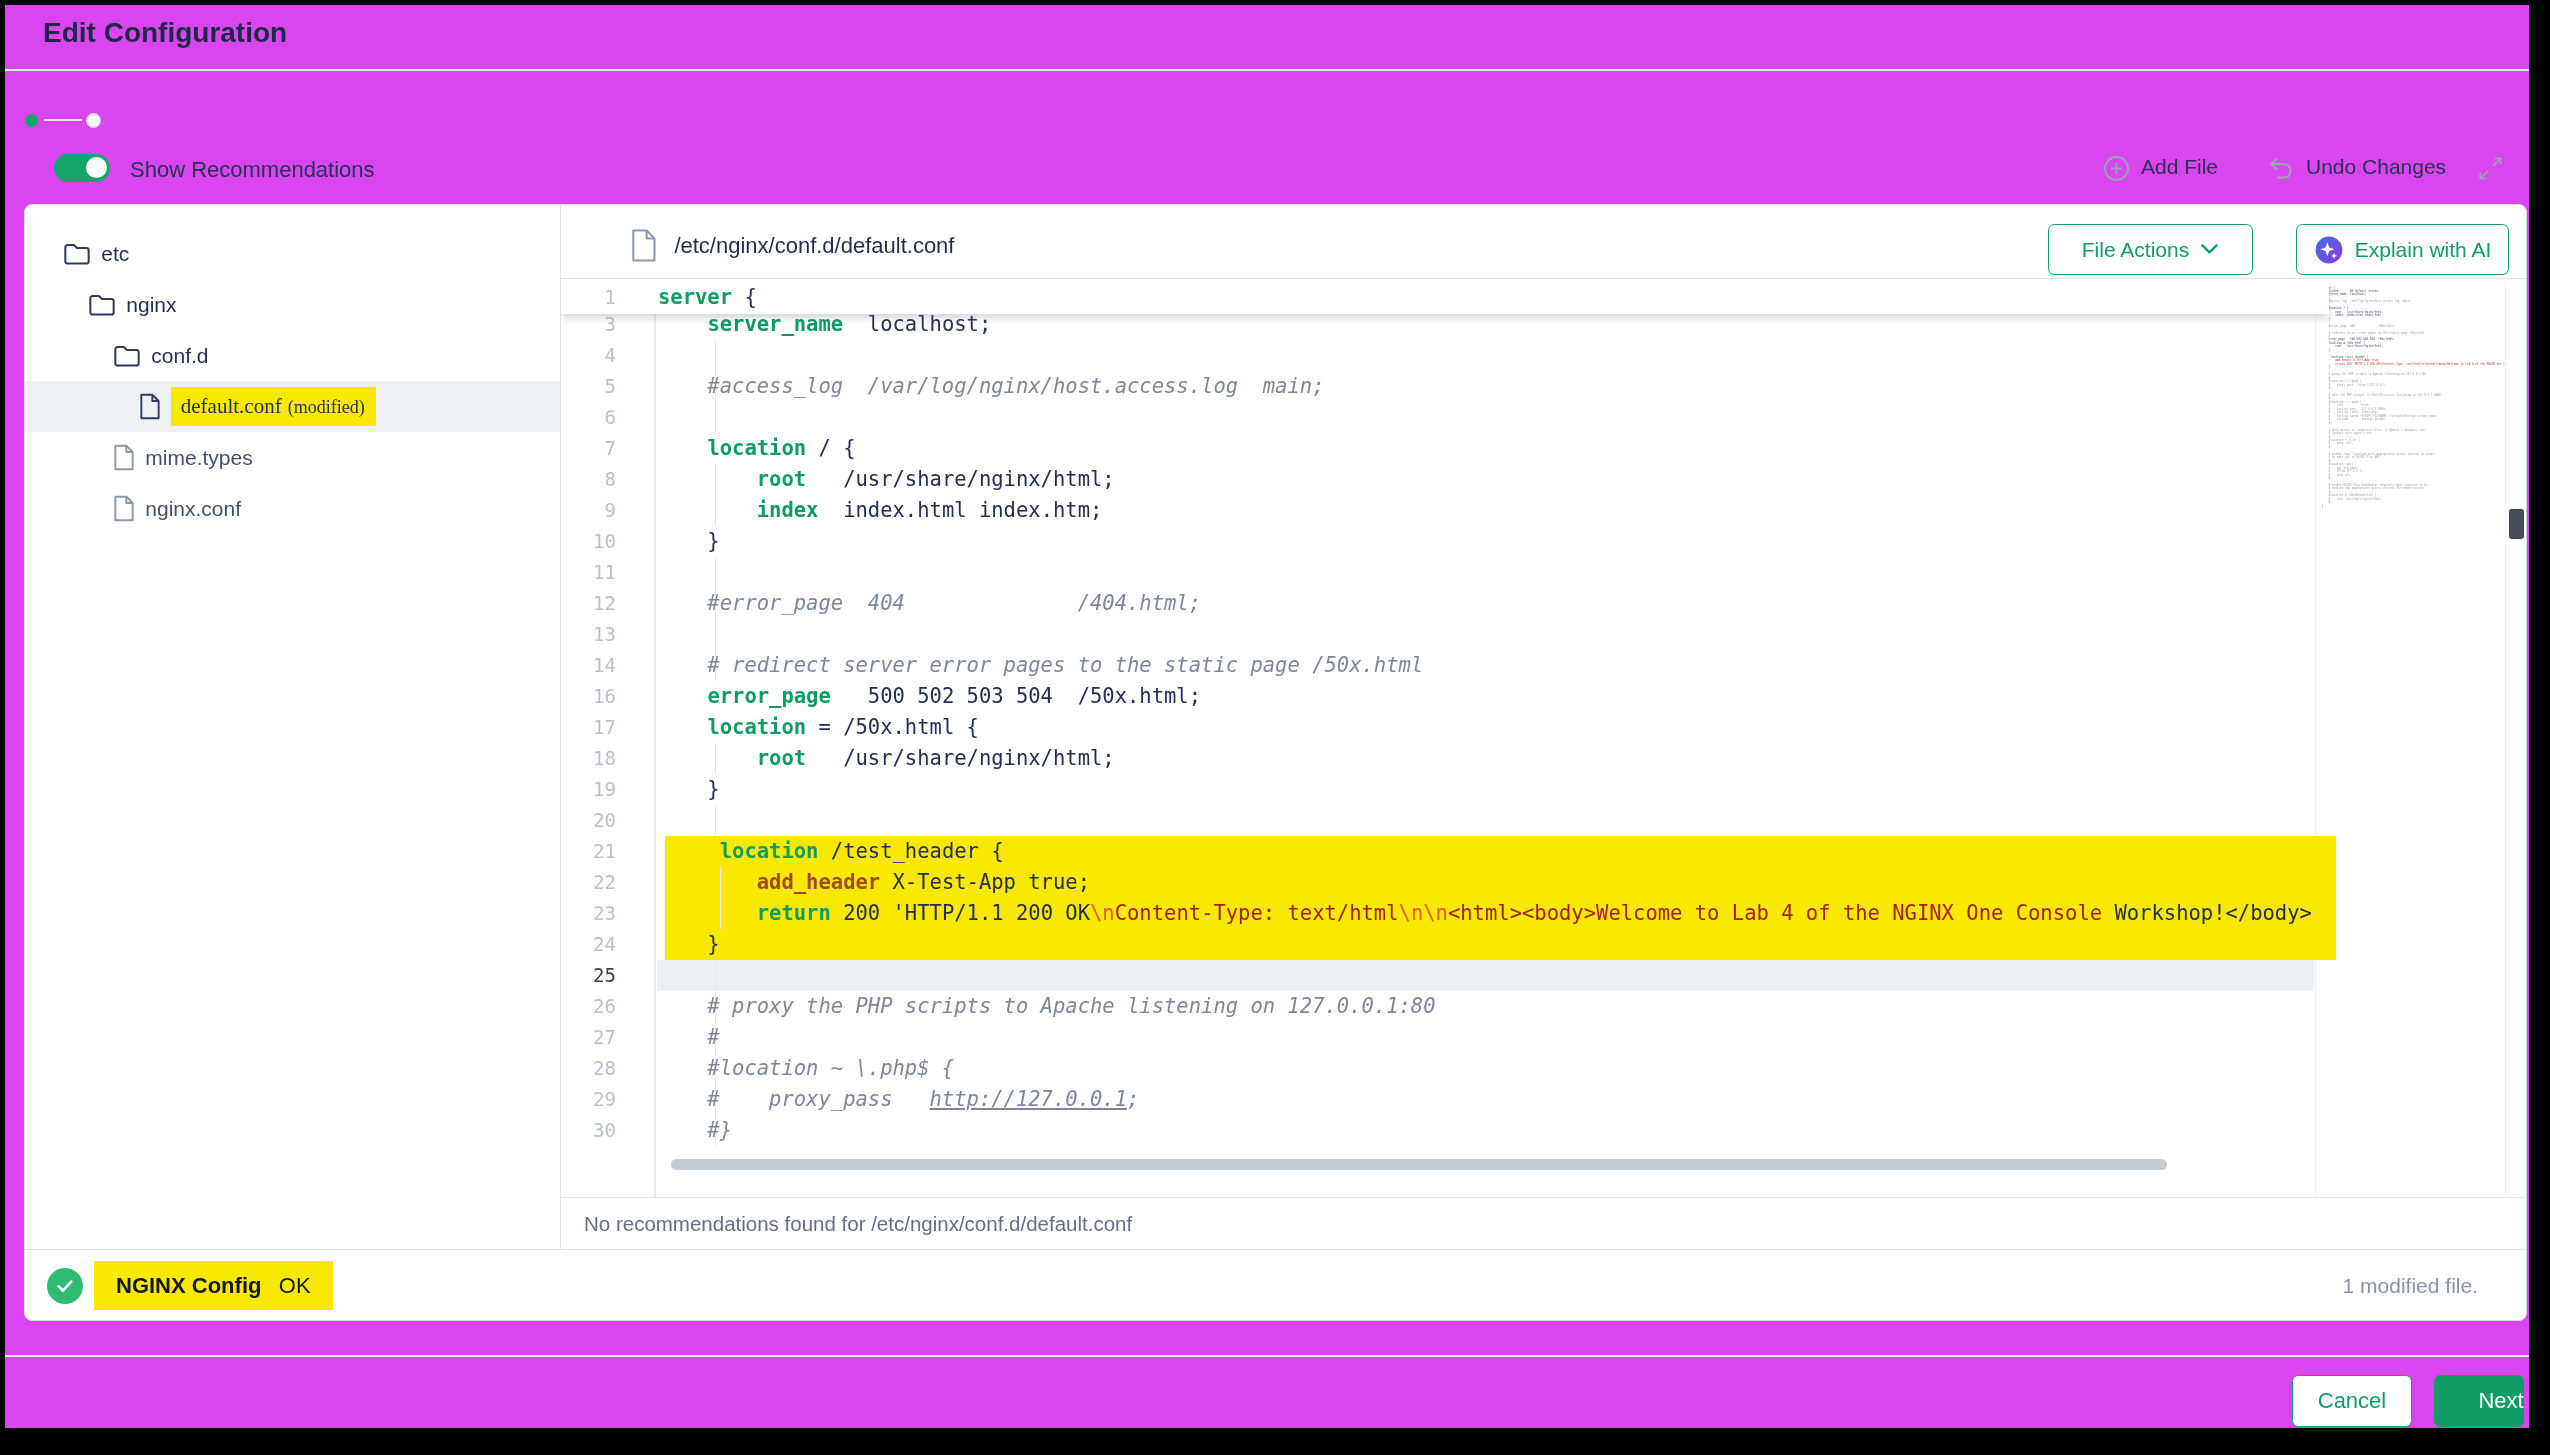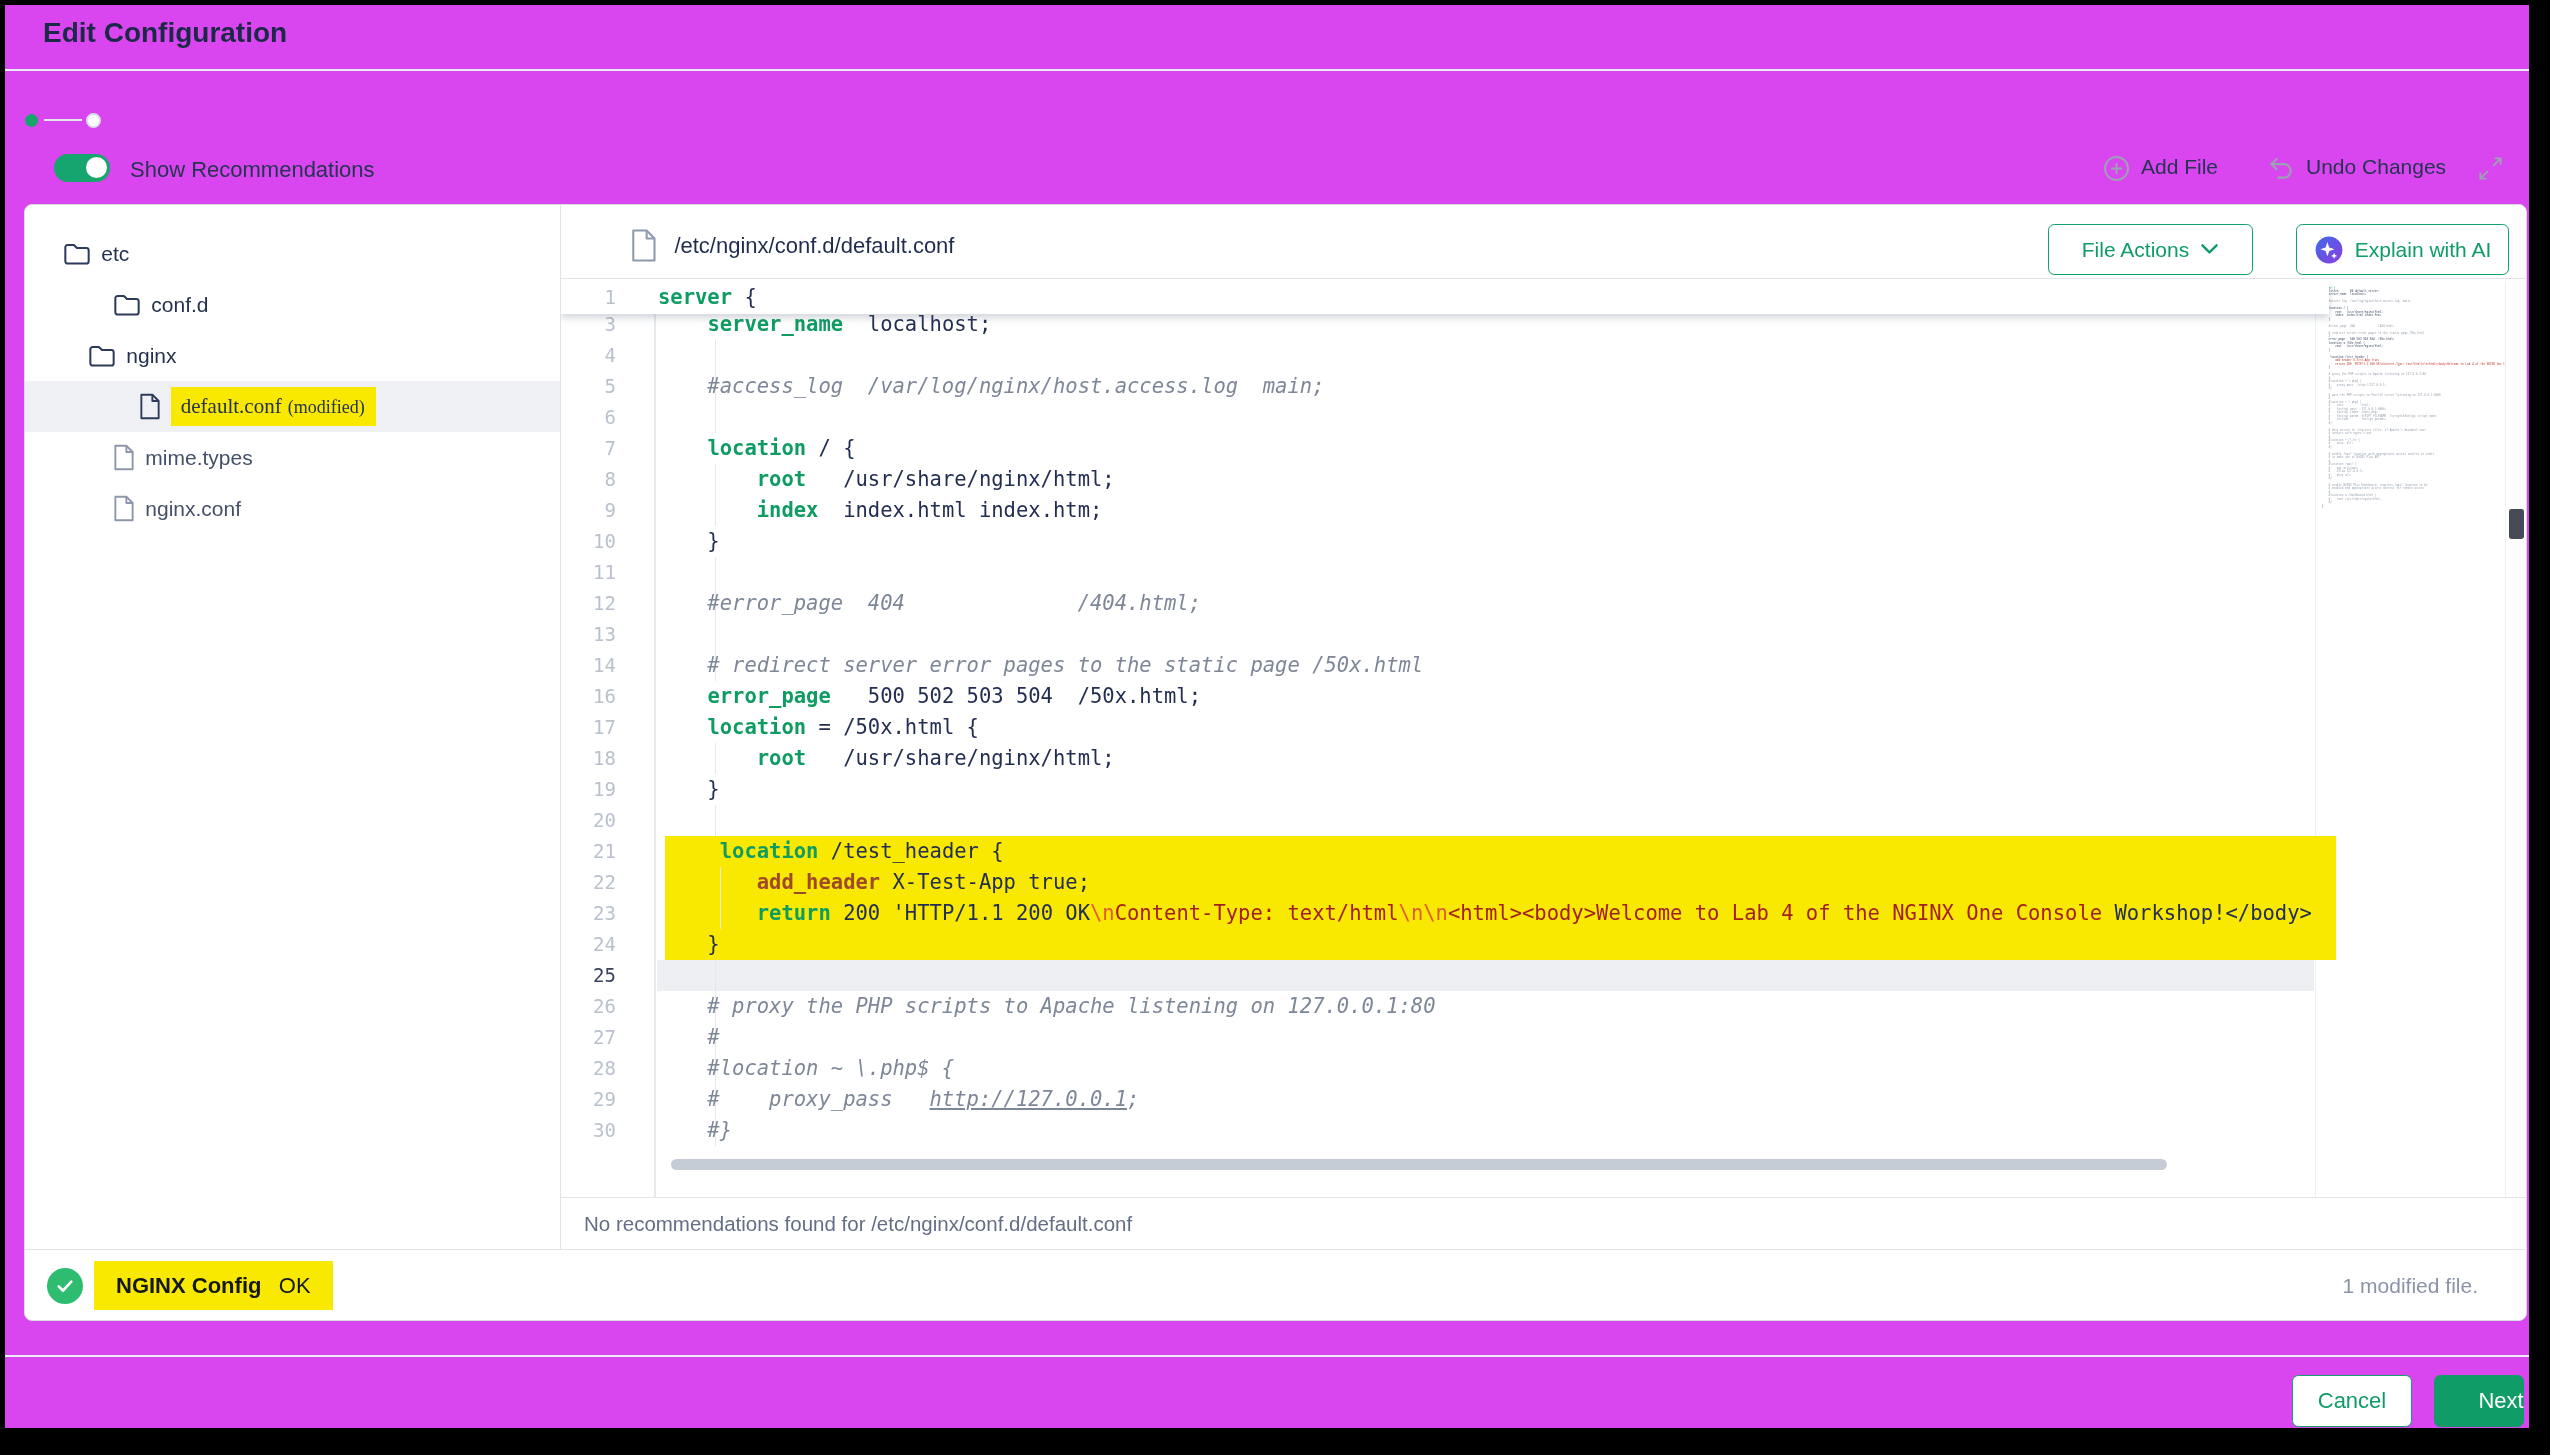--- a/index.html
+++ b/index.html
@@ -151,21 +151,21 @@
             </span>
             <span>etc</span>
           </div>
-          <div class="tree-row" style="padding-left: 88px;">
+          <div class="tree-row" style="padding-left: 63px;">
             <span class="ticon">
               <svg width="28" height="25" viewBox="0 0 36 32" fill="none">
                 <path d="M3 8 a3 3 0 0 1 3-3 h8 l4 4 h12 a3 3 0 0 1 3 3 v14 a3 3 0 0 1 -3 3 H6 a3 3 0 0 1 -3-3 Z" stroke="#2c3a5c" stroke-width="2.6" stroke-linejoin="round"></path>
               </svg>
             </span>
-            <span>conf.d</span>
-          </div>
-          <div class="tree-row" style="padding-left: 63px;">
+            <span>nginx</span>
+          </div>
+          <div class="tree-row" style="padding-left: 88px;">
             <span class="ticon">
               <svg width="28" height="25" viewBox="0 0 36 32" fill="none">
                 <path d="M3 8 a3 3 0 0 1 3-3 h8 l4 4 h12 a3 3 0 0 1 3 3 v14 a3 3 0 0 1 -3 3 H6 a3 3 0 0 1 -3-3 Z" stroke="#2c3a5c" stroke-width="2.6" stroke-linejoin="round"></path>
               </svg>
             </span>
-            <span>nginx</span>
+            <span>conf.d</span>
           </div>
           <div class="tree-row selected" style="padding-left: 114px;">
             <span class="ticon">

